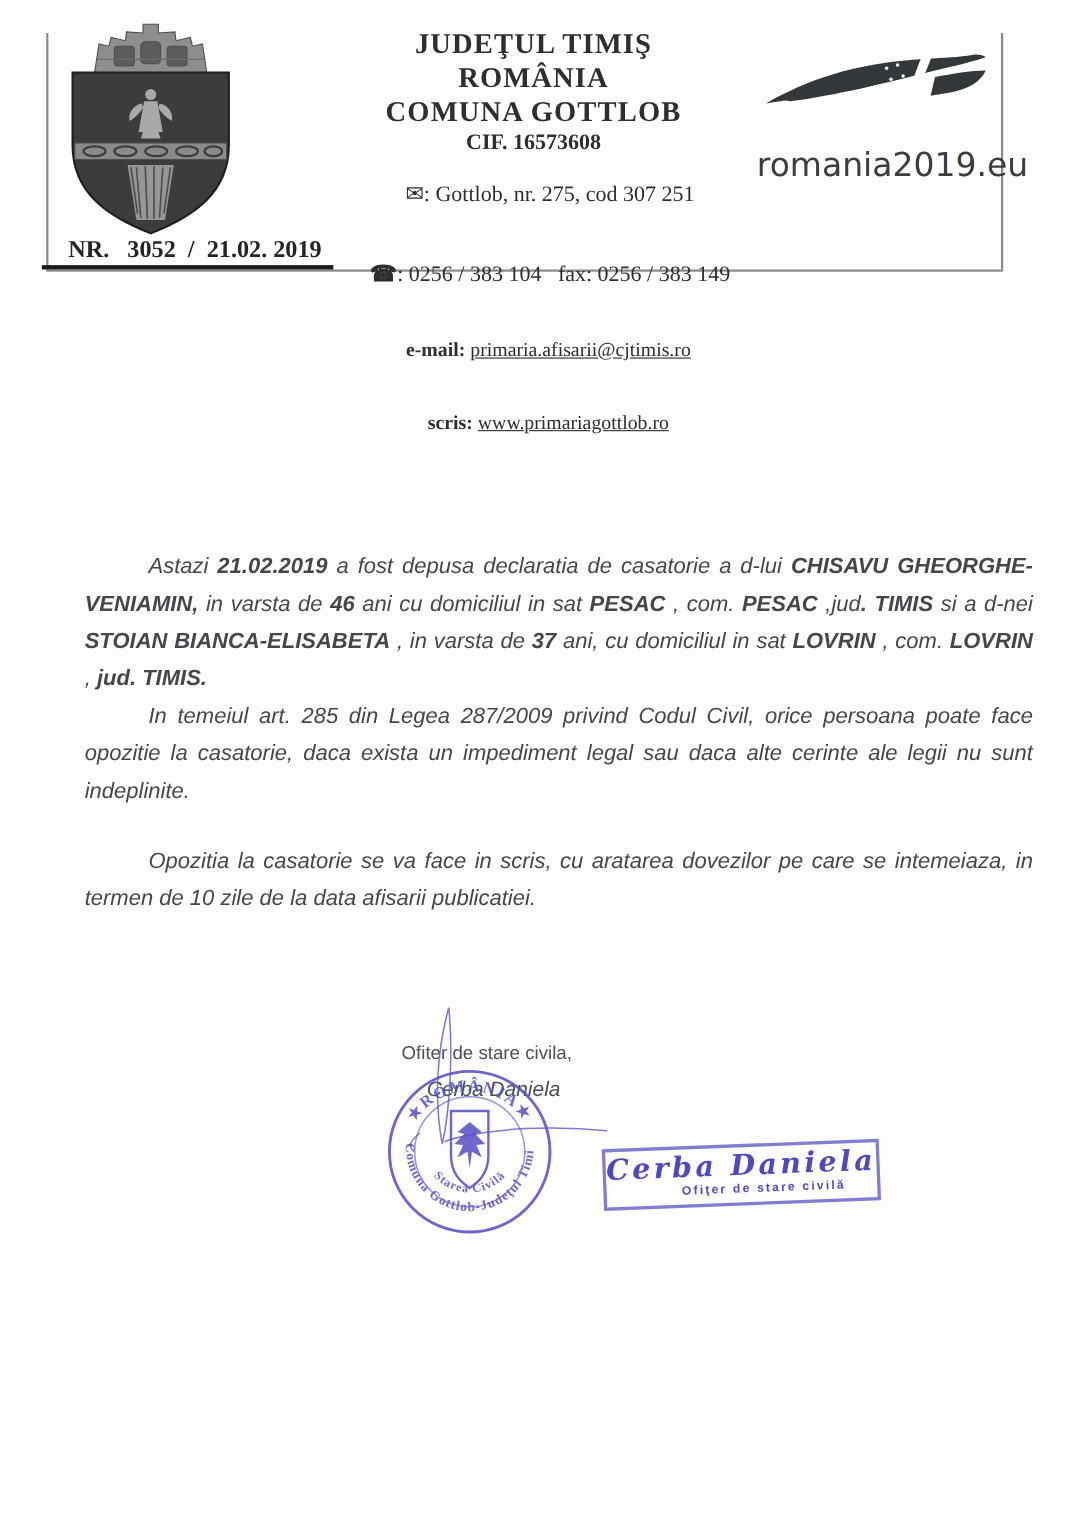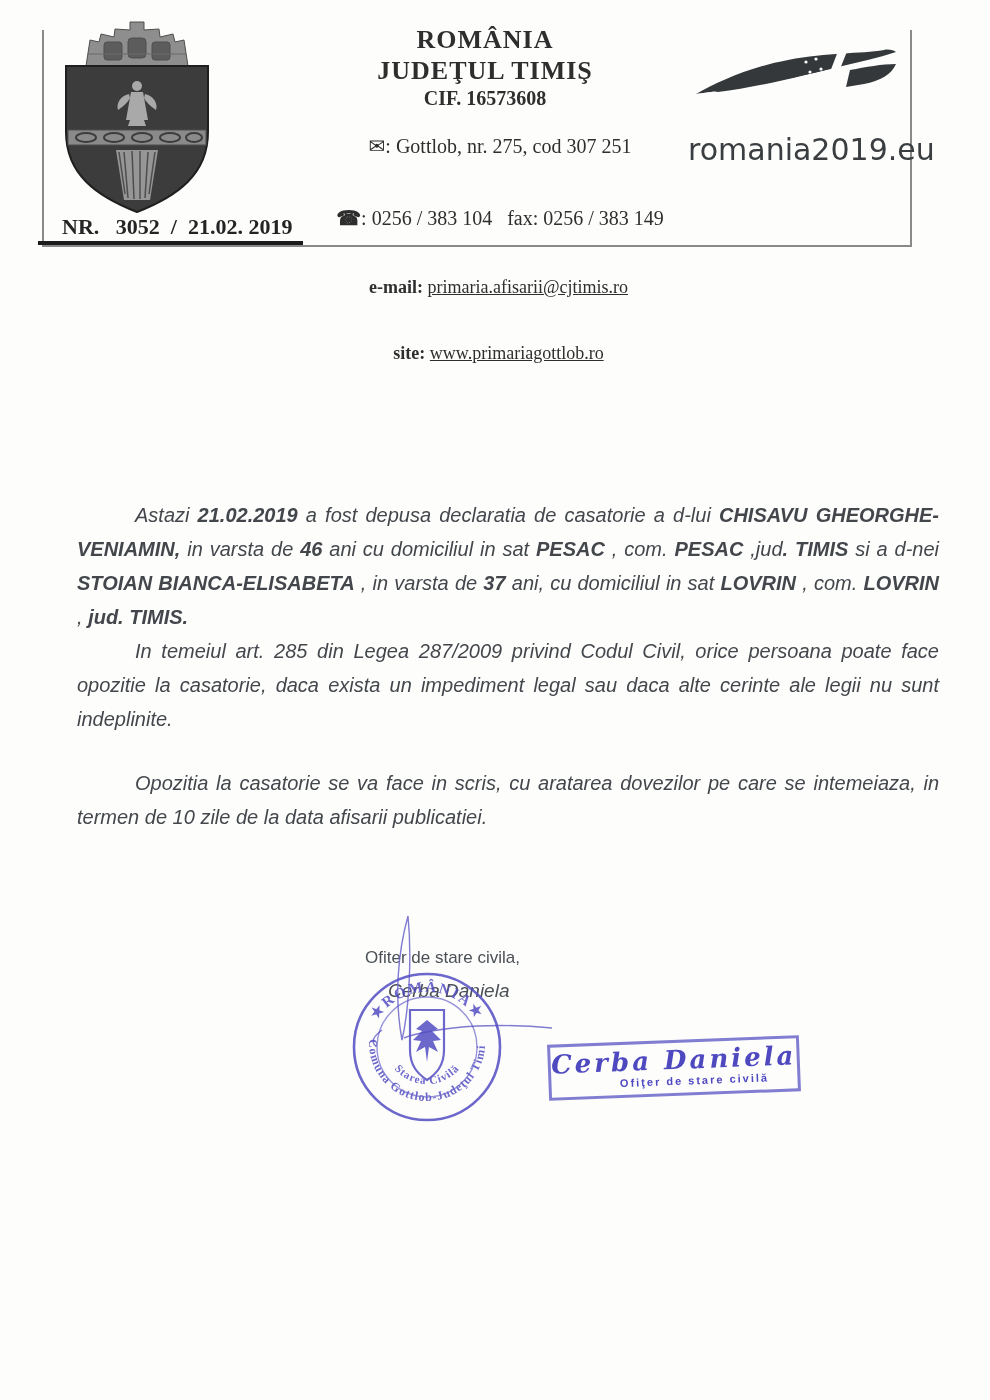--- a/index.html
+++ b/index.html
@@ -95,8 +95,8 @@
   </div>
 
   <div class="hdr-center">
+    <div class="hdr-big">JUDEŢUL  TIMIŞ</div>
     <div class="hdr-big">ROMÂNIA</div>
-    <div class="hdr-big">JUDEŢUL  TIMIŞ</div>
     <div class="hdr-mid" style="font-weight:bold;">CIF. 16573608</div>
     <div class="hdr-mid" style="font-weight:normal;">
       <span>✉</span><span>: Gottlob, nr. 275, cod 307 251</span>

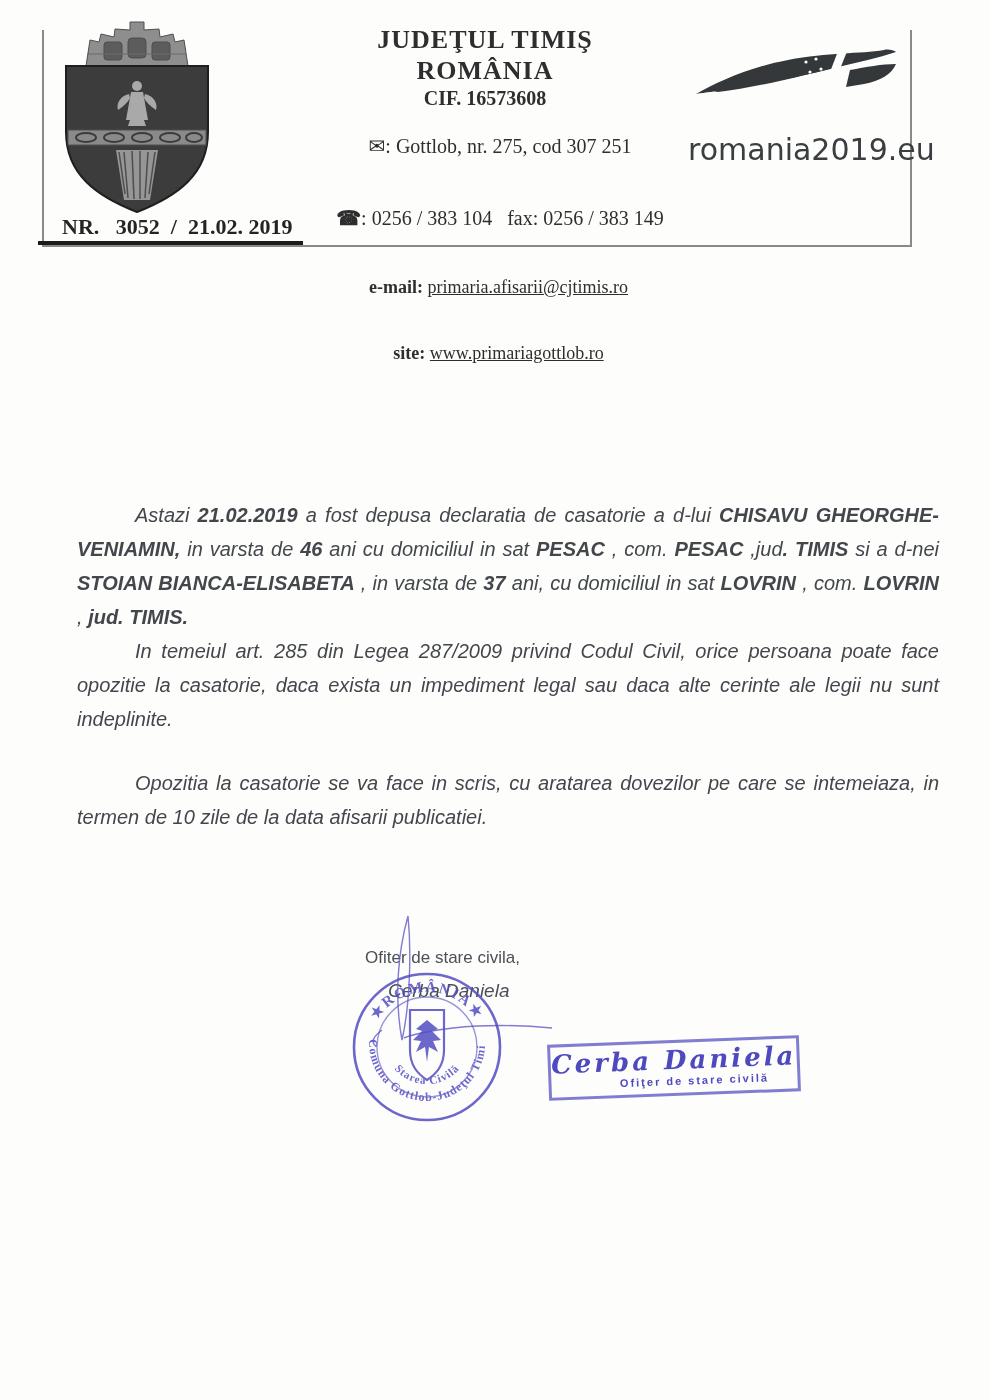--- a/index.html
+++ b/index.html
@@ -97,6 +97,7 @@
   <div class="hdr-center">
     <div class="hdr-big">JUDEŢUL  TIMIŞ</div>
     <div class="hdr-big">ROMÂNIA</div>
+    <div class="hdr-big">COMUNA GOTTLOB</div>
     <div class="hdr-mid" style="font-weight:bold;">CIF. 16573608</div>
     <div class="hdr-mid" style="font-weight:normal;">
       <span>✉</span><span>: Gottlob, nr. 275, cod 307 251</span>

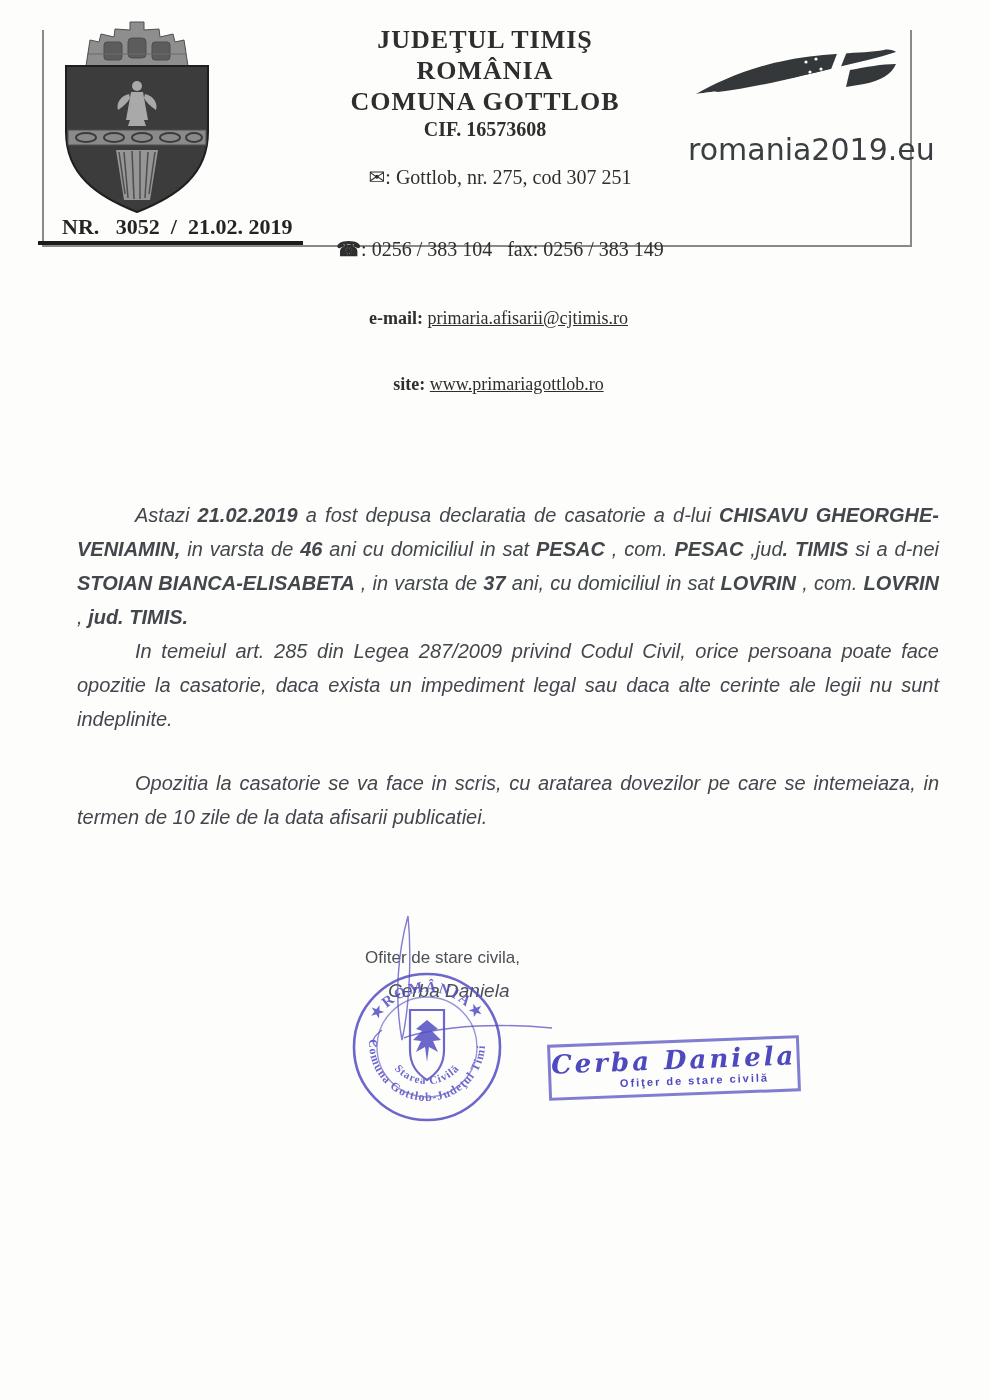--- a/index.html
+++ b/index.html
@@ -109,7 +109,7 @@
       <span>e-mail: </span><a class="hdr-link" style="color:#2e2e2e;">primaria.afisarii@cjtimis.ro</a>
     </div>
     <div class="hdr-small">
-      <span>site: </span><a class="hdr-link" style="color:#2e2e2e;">www.primariagottlob.ro</a>
+      <span>scris: </span><a class="hdr-link" style="color:#2e2e2e;">www.primariagottlob.ro</a>
     </div>
   </div>
 

